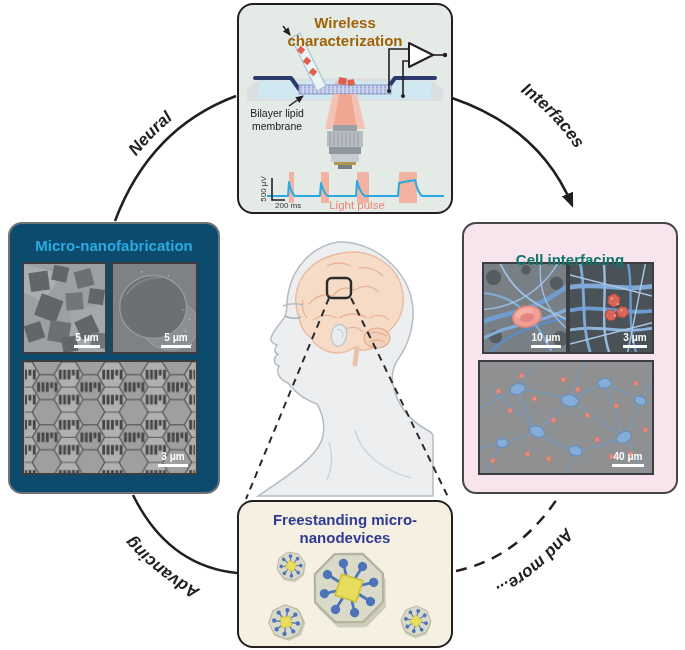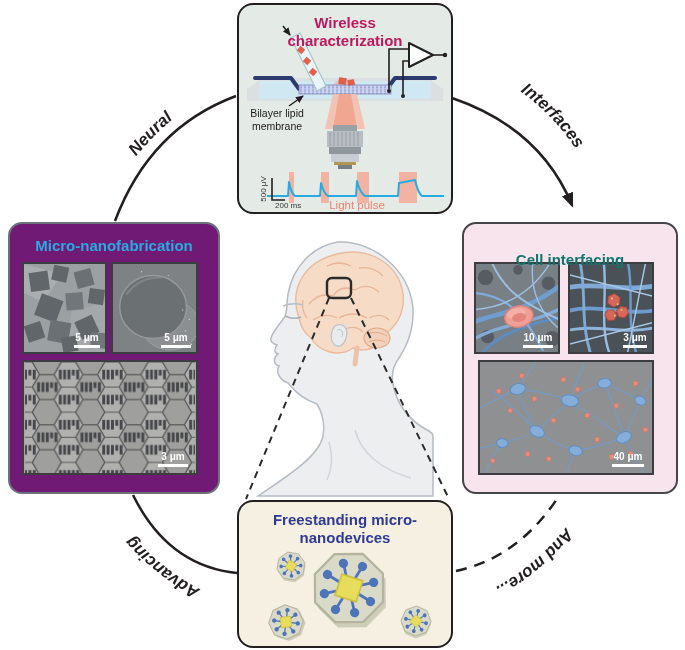--- a/index.html
+++ b/index.html
@@ -12,7 +12,7 @@
   #panel-free{left:237px;top:500px;width:216px;height:148px;background:#f5f0e1;border:2.5px solid #231f20;}
   .ptitle{position:absolute;top:9px;left:0;right:0;text-align:center;font-weight:bold;
           font-size:15px;line-height:1.18;z-index:3;}
-  #panel-wireless .ptitle{color:#be185d;padding:0 28px;}
+  #panel-wireless .ptitle{color:#a16207;padding:0 28px;}
   #panel-fab .ptitle{color:#29abe2;top:13px;}
   #panel-cell .ptitle{color:#0f766e;top:27px;}
   #panel-free .ptitle{color:#2e3a94;padding:0 8px;}

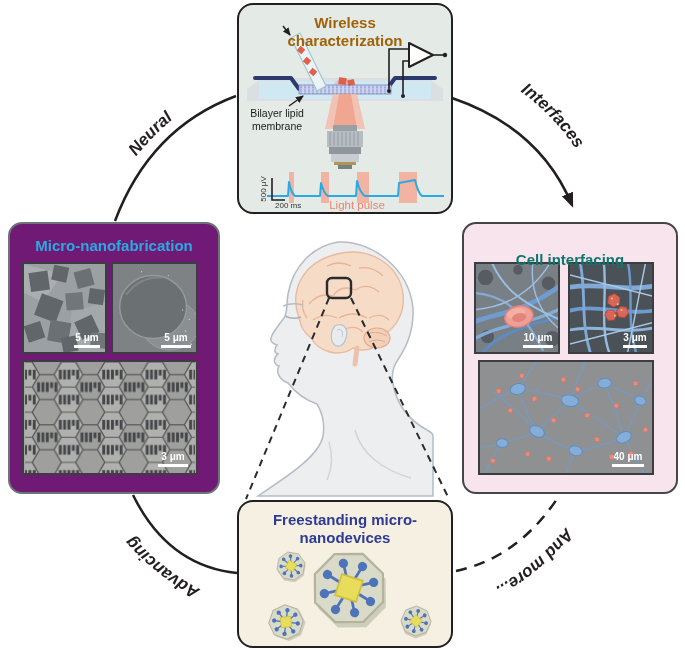--- a/index.html
+++ b/index.html
@@ -7,7 +7,7 @@
        font-family:"Liberation Sans",sans-serif;}
   .panel{position:absolute;box-sizing:border-box;border-radius:16px;}
   #panel-wireless{left:237px;top:3px;width:216px;height:211px;background:#e4ebe6;border:2.5px solid #231f20;}
-  #panel-fab{left:8px;top:222px;width:212px;height:272px;background:#701a75;border:2.5px solid #6d7478;border-radius:14px;}
+  #panel-fab{left:8px;top:222px;width:212px;height:272px;background:#0c4a6e;border:2.5px solid #6d7478;border-radius:14px;}
   #panel-cell{left:462px;top:222px;width:216px;height:272px;background:#f7e4ed;border:2.5px solid #46464a;border-radius:14px;}
   #panel-free{left:237px;top:500px;width:216px;height:148px;background:#f5f0e1;border:2.5px solid #231f20;}
   .ptitle{position:absolute;top:9px;left:0;right:0;text-align:center;font-weight:bold;

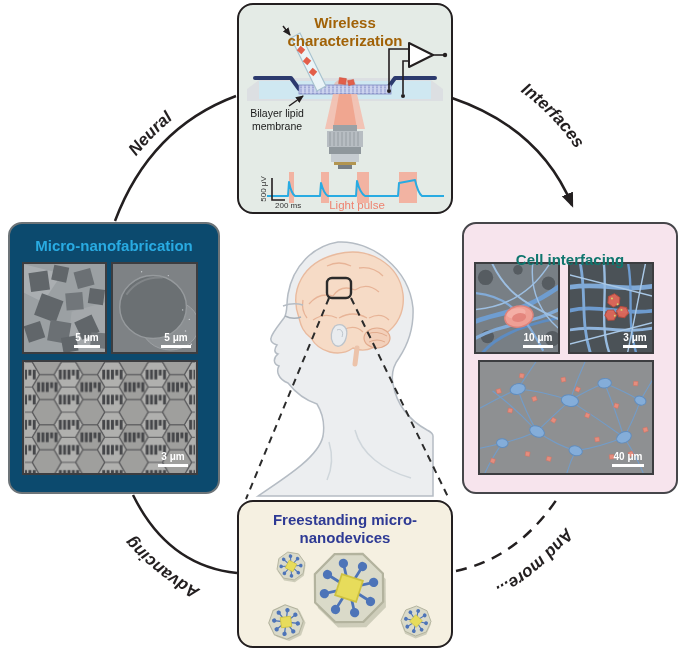--- a/index.html
+++ b/index.html
@@ -259,7 +259,7 @@
 
   <div class="panel" id="panel-cell">
     <div class="ptitle">Cell interfacing</div>
-    <div class="imgbox" style="left:10px;top:38px;width:86px;height:92px;background:#787f85;">
+    <div class="imgbox" style="left:18px;top:38px;width:86px;height:92px;background:#787f85;">
       <svg viewBox="0 0 86 92">
         <g fill="#565c61">
           <circle cx="10" cy="14" r="8"></circle>

